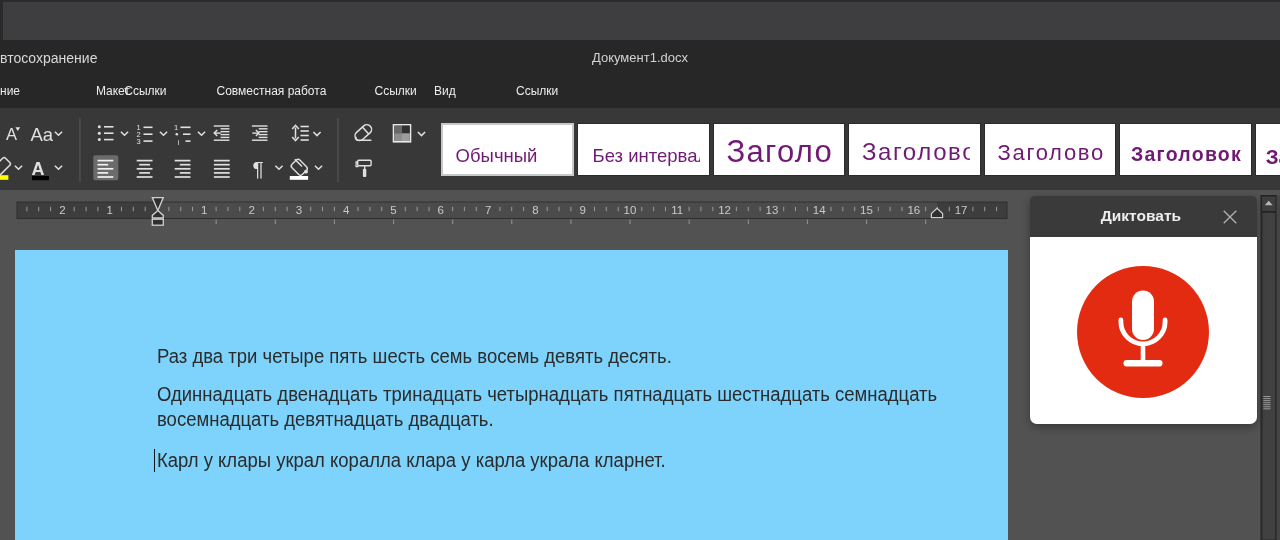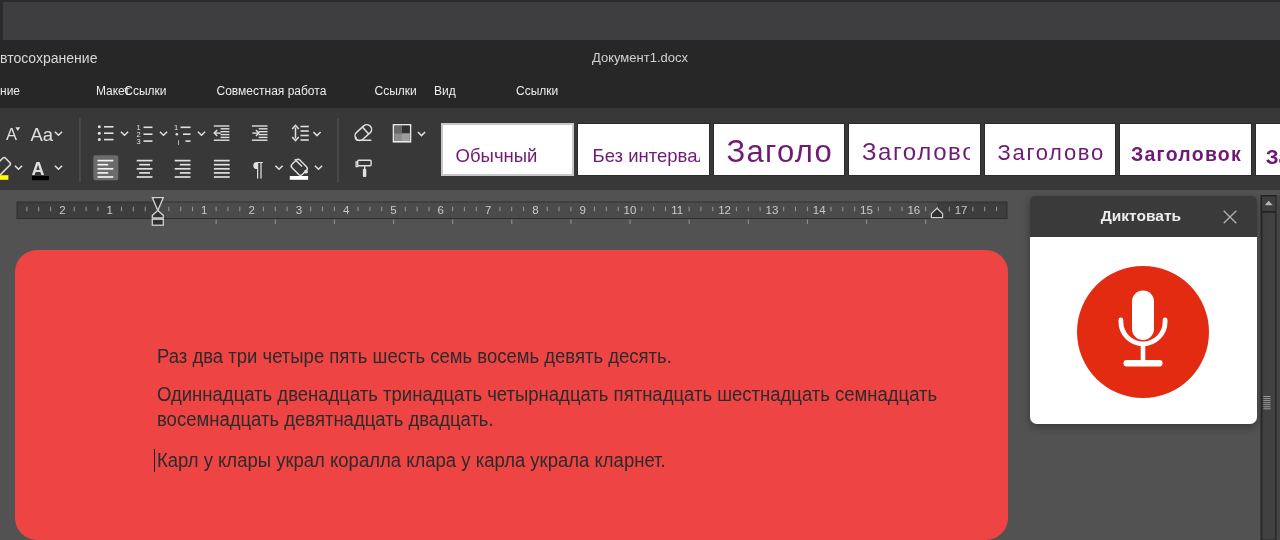--- a/index.html
+++ b/index.html
@@ -17,7 +17,7 @@
 .gbox span { position:absolute; color:#701a75; white-space:pre; line-height:1; overflow:hidden; display:inline-block; }
 .gbox.sel { border:2.4px solid #c8c8c8; }
 .docarea { position:absolute; left:0; top:190px; width:1280px; height:350px; background:#525252; }
-.page { position:absolute; left:15px; top:250px; width:993px; height:290px; background:#ef4444;border-radius:22px; }
+.page { position:absolute; left:15px; top:250px; width:993px; height:290px; background:#7dd3fc; }
 .dtext { position:absolute; left:142px; width:845px; font-size:20px; line-height:25px; color:#2b2b2b;
   transform:scaleX(0.925); transform-origin:left top; }
 .dictate { position:absolute; left:1030px; top:195.5px; width:227px; height:228.5px;

